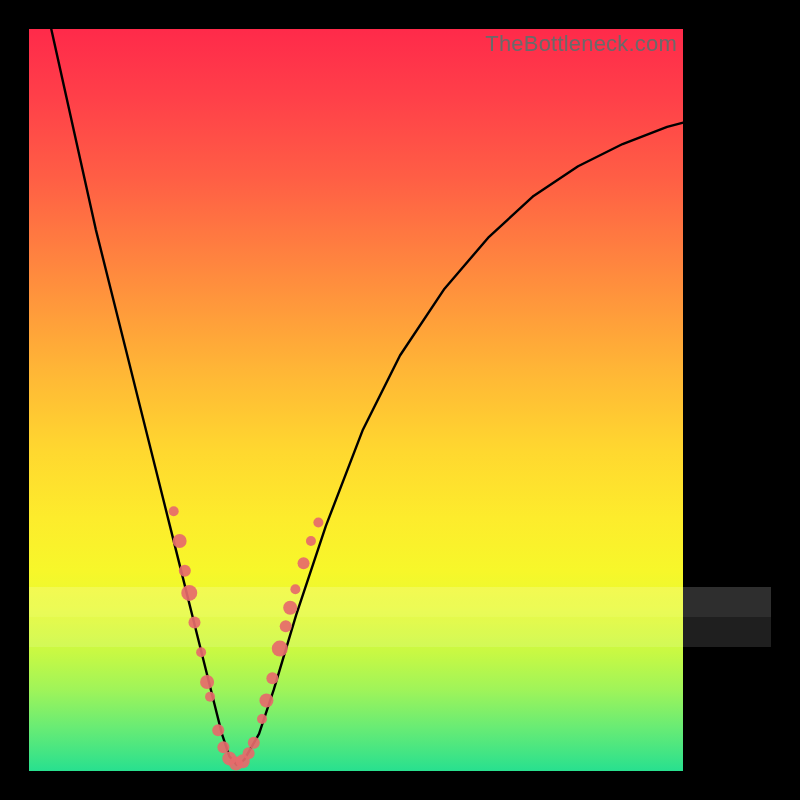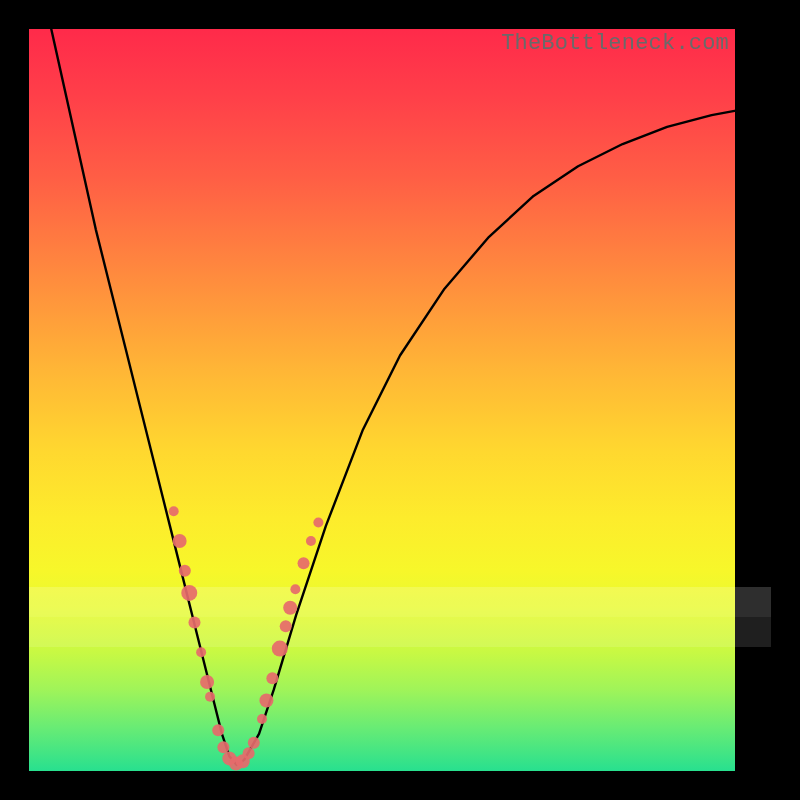--- a/index.html
+++ b/index.html
@@ -15,7 +15,7 @@
     position: absolute;
     left: 29px;
     top: 29px;
-    width: 706px;
+    width: 654px;
     height: 742px;
     background: linear-gradient(to bottom,
       #ff2a4a 0%,
@@ -32,7 +32,6 @@
       #6aec74 94%,
       #28e08f 100%
     );
-    font-family: Liberation Mono, monospace;
   }
   .plot-area {
     position: absolute;

